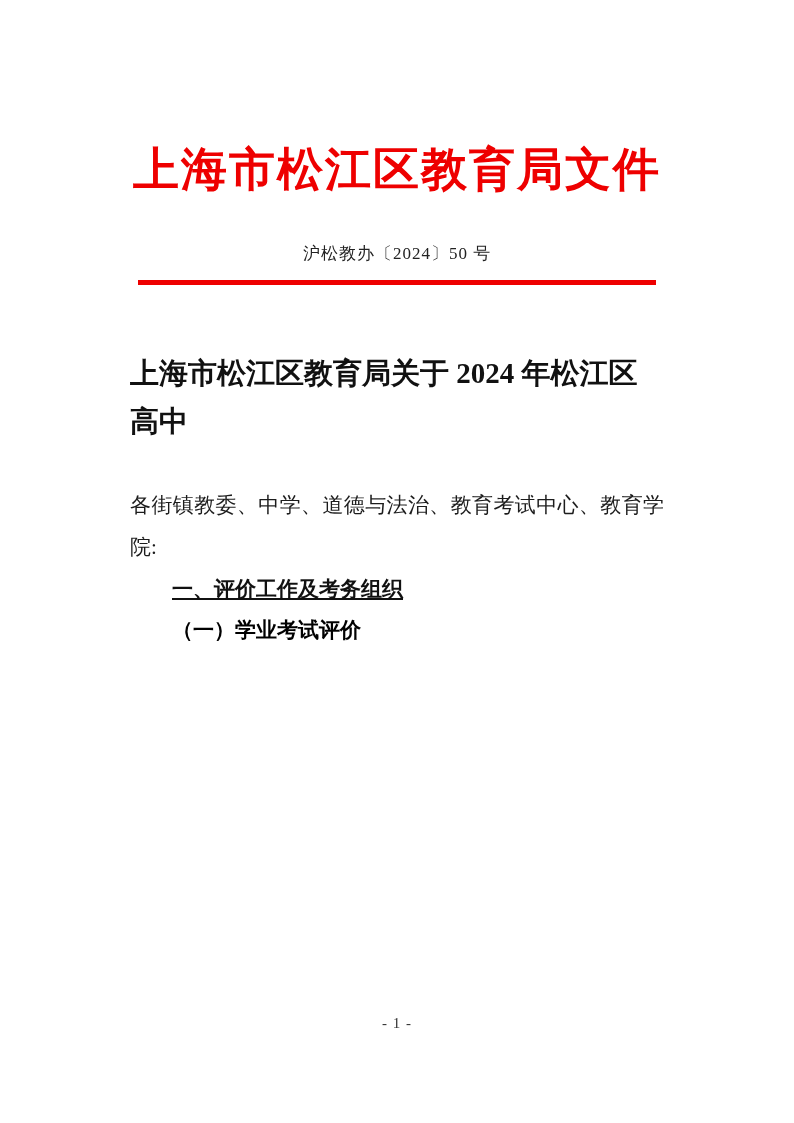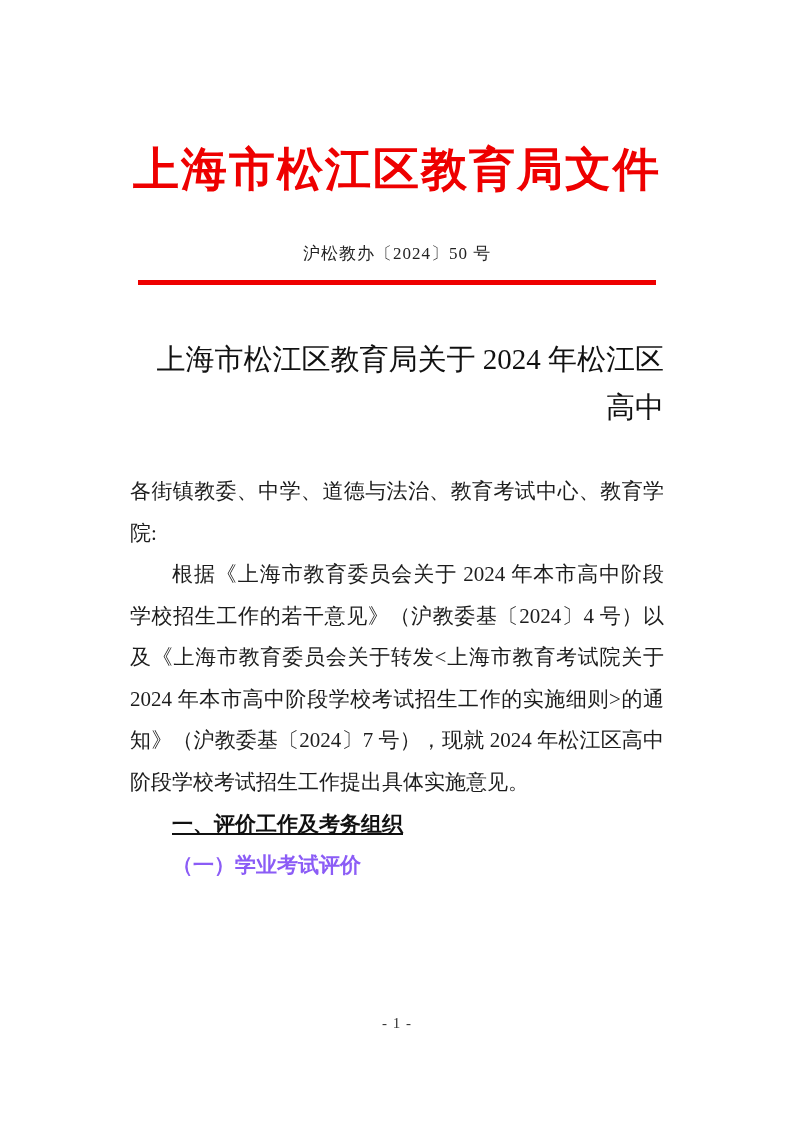--- a/index.html
+++ b/index.html
@@ -41,11 +41,11 @@
     margin-right: 8px;
   }
   .doc-title {
-    margin-top: 50px;
-    text-align: right;
+    margin-top: 64px;
+    text-align: left;
     font-size: 29px;
     line-height: 48px;
-    font-weight: normal;
+    font-weight: bold;
     color: #111111;
   }
   .body-text {

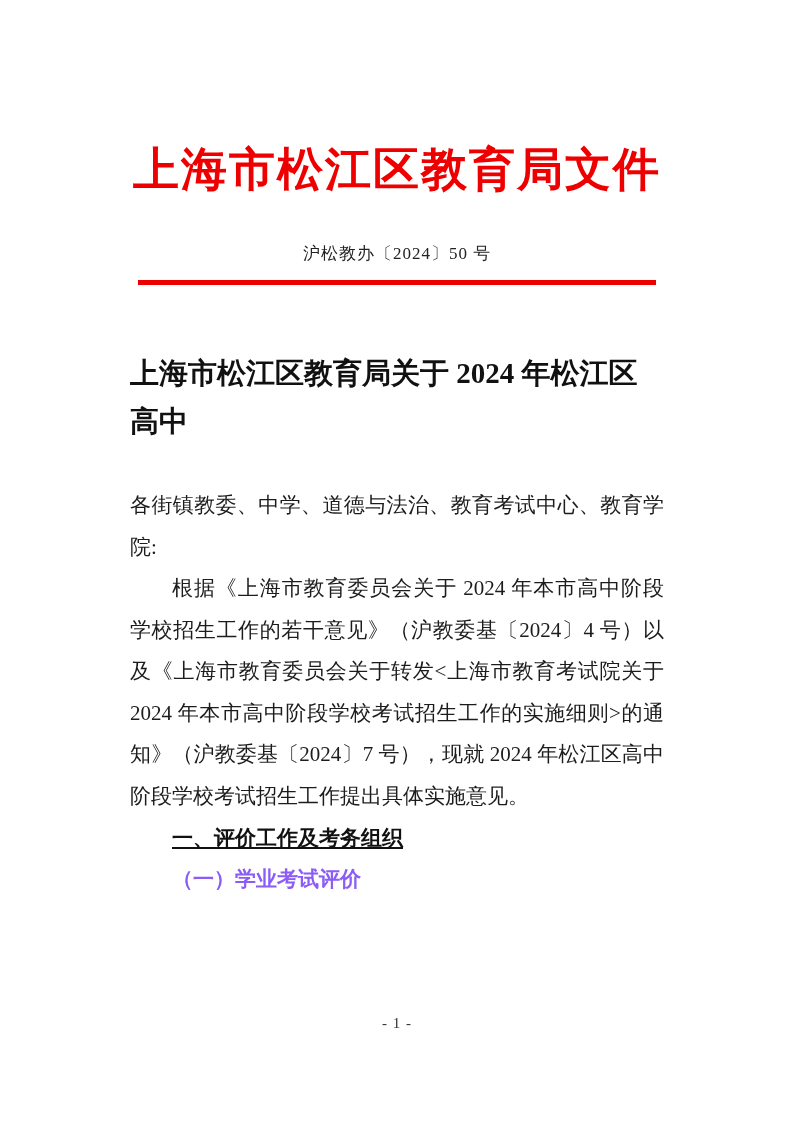--- a/index.html
+++ b/index.html
@@ -100,7 +100,6 @@
 
     <div class="body-text">
       <p>各街镇教委、中学、道德与法治、教育考试中心、教育学院:</p>
-      <p class="indent">根据《上海市教育委员会关于 2024 年本市高中阶段学校招生工作的若干意见》（沪教委基〔2024〕4 号）以及《上海市教育委员会关于转发&lt;上海市教育考试院关于 2024 年本市高中阶段学校考试招生工作的实施细则&gt;的通知》（沪教委基〔2024〕7 号），现就 2024 年松江区高中阶段学校考试招生工作提出具体实施意见。</p>
       <p class="heading-1">一、评价工作及考务组织</p>
       <p class="heading-2">（一）学业考试评价</p>
     </div>

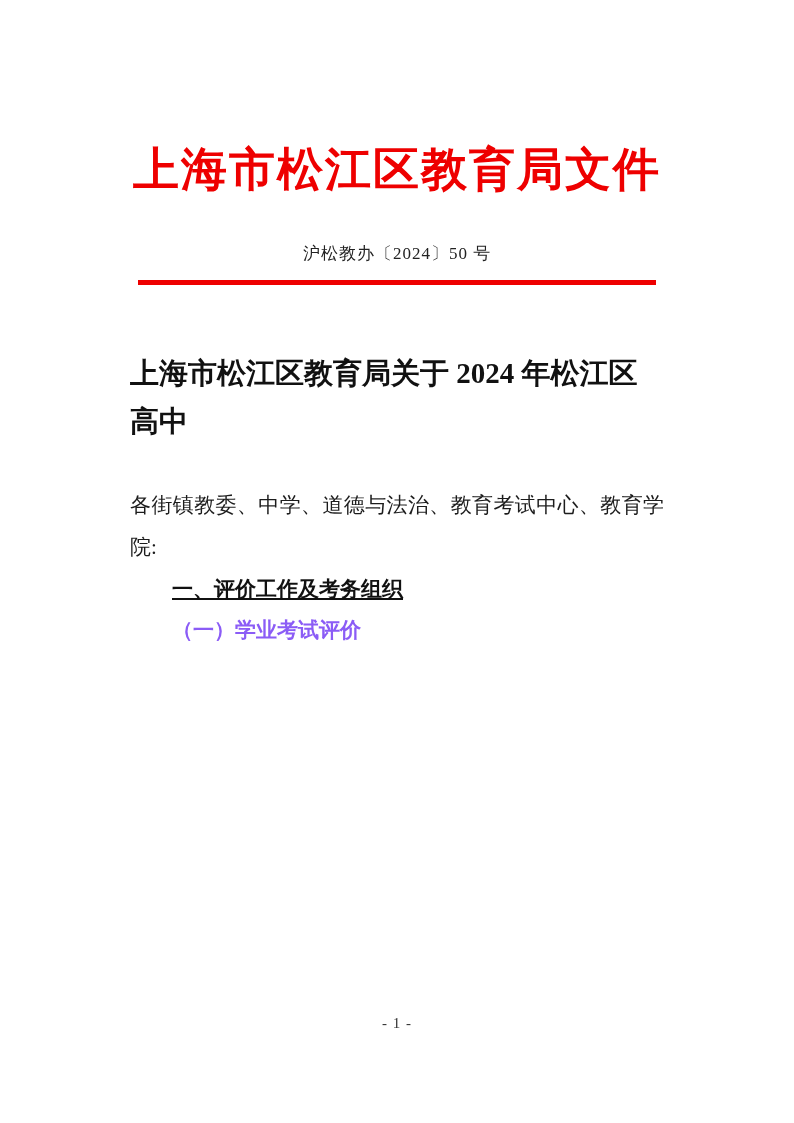--- a/index.html
+++ b/index.html
@@ -69,7 +69,7 @@
     text-indent: 2em;
     font-weight: bold;
     font-size: 21px;
-    color: #8b5cf6;
+    color: #000000;
   }
   .footer {
     position: absolute;

